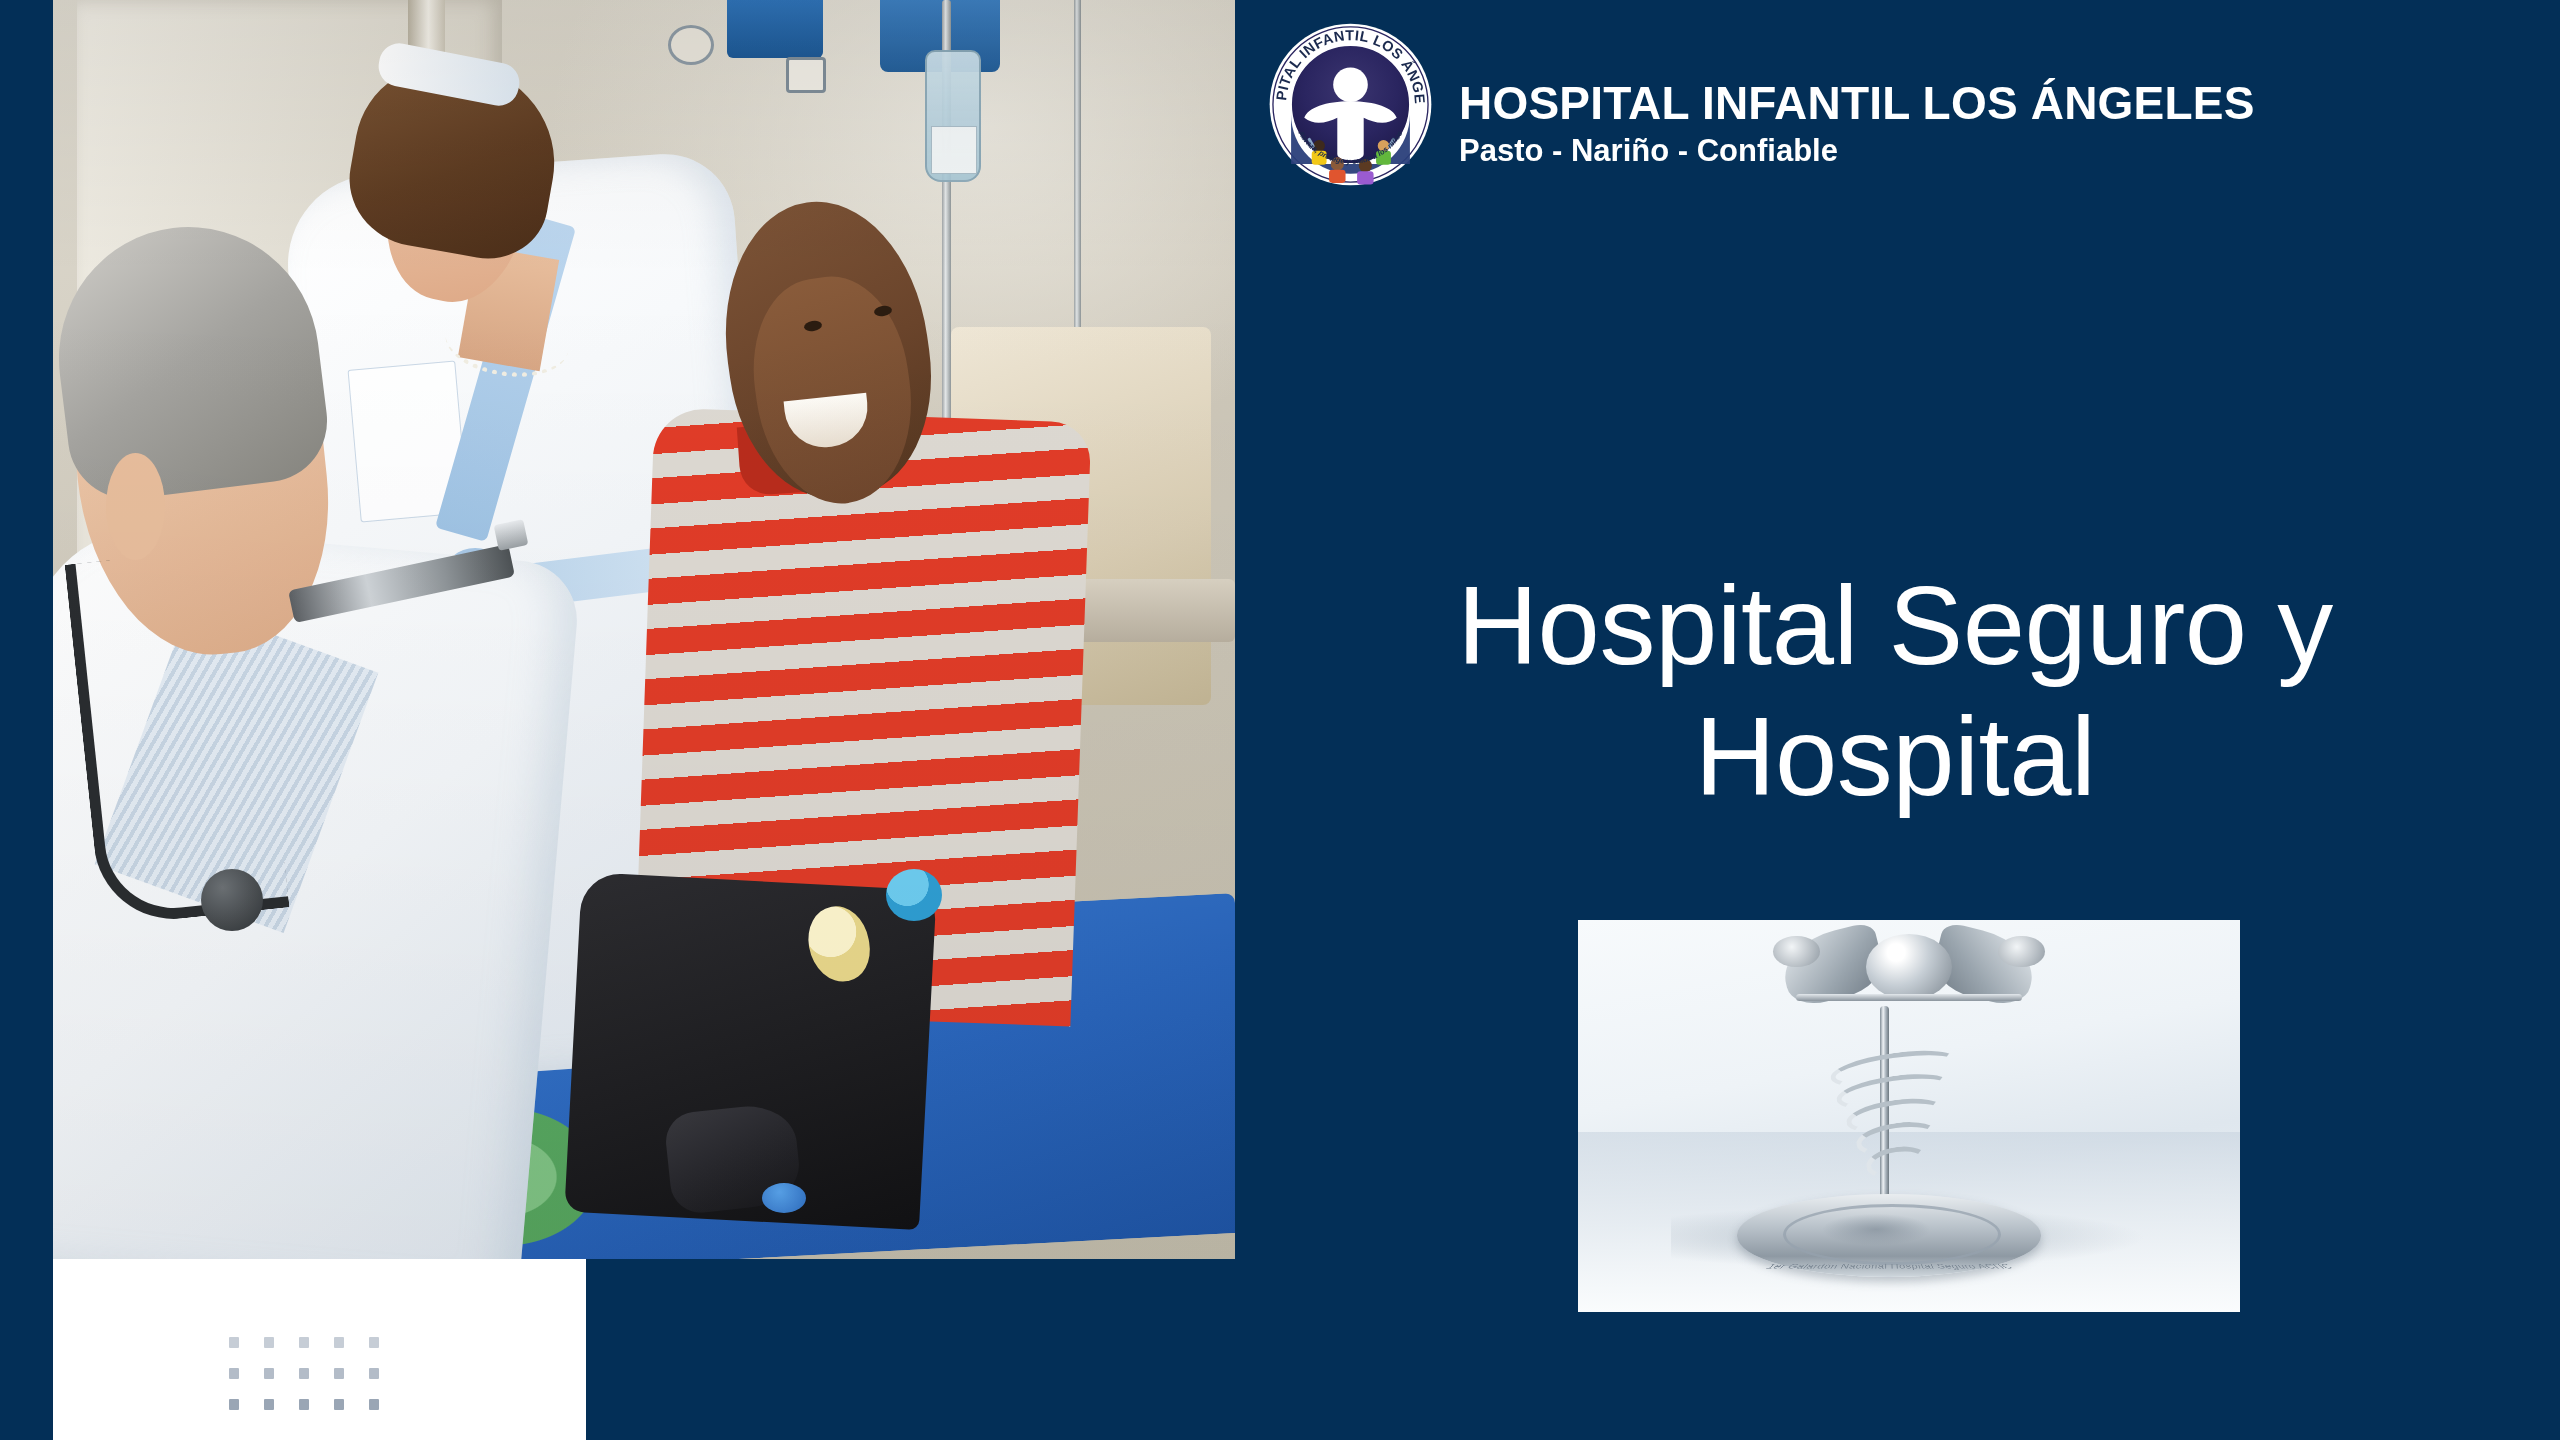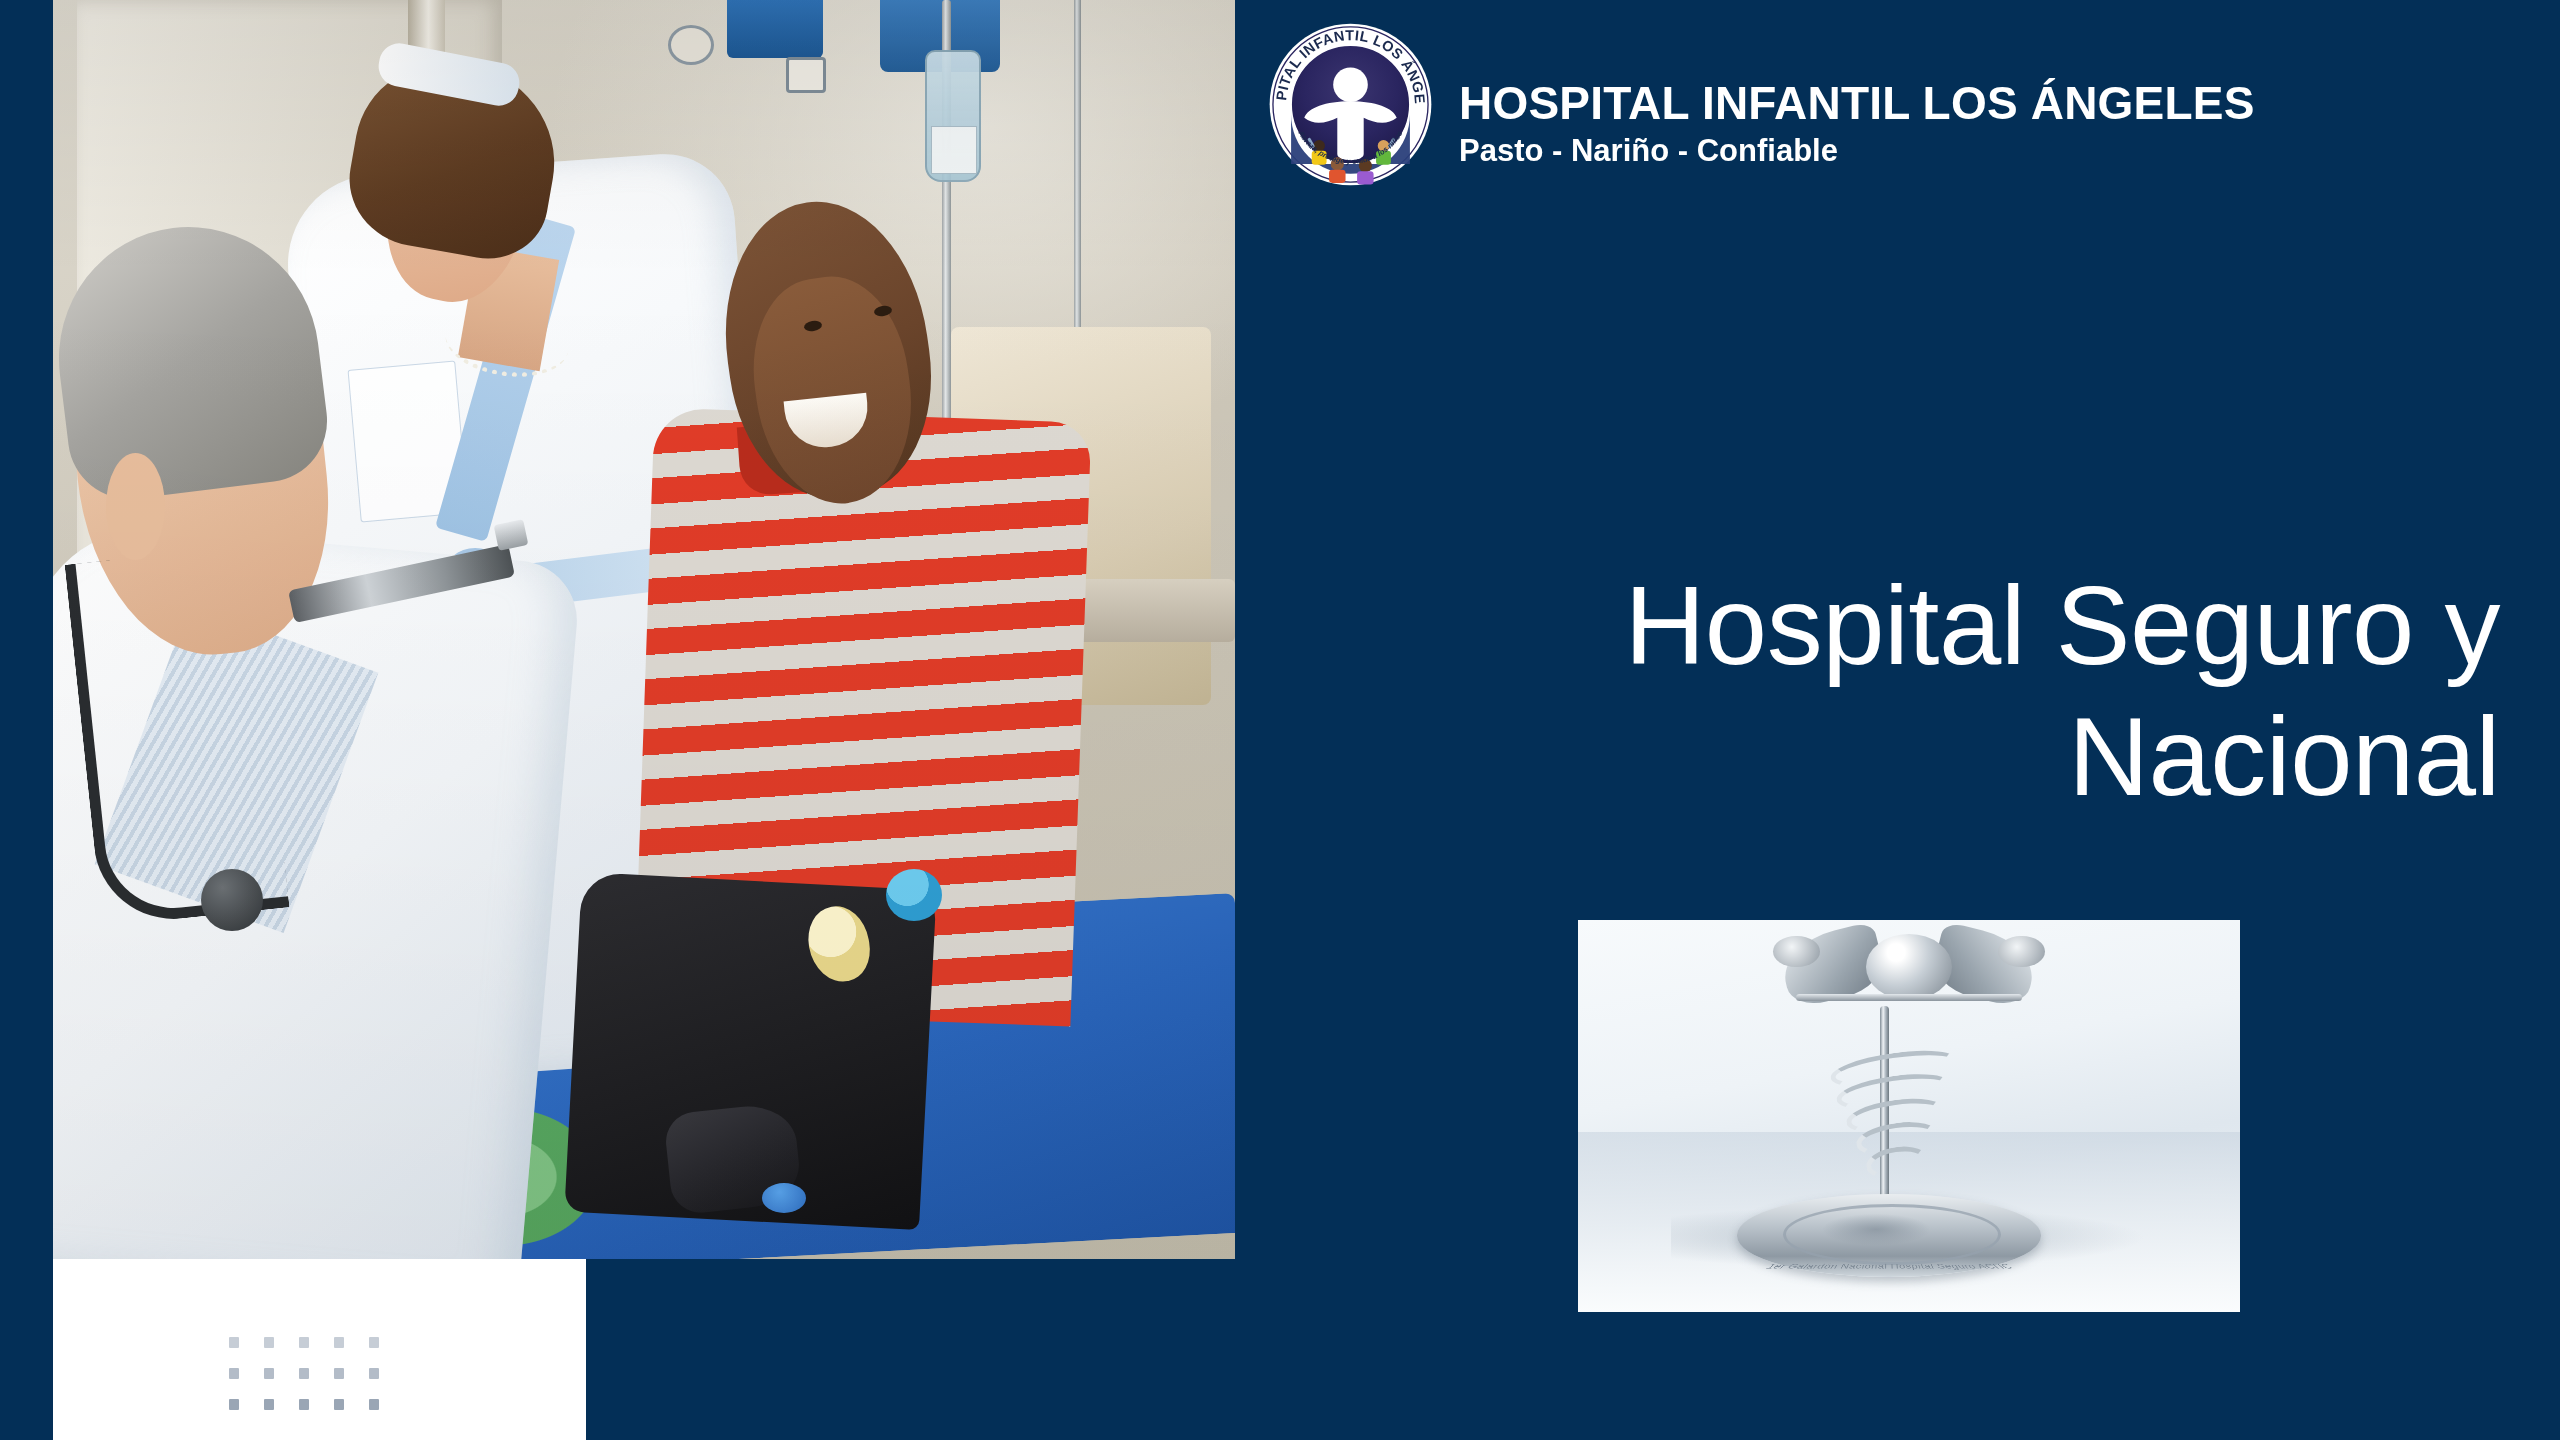--- a/index.html
+++ b/index.html
@@ -375,7 +375,7 @@
     left: 1290px;
     top: 560px;
     width: 1210px;
-    text-align: right;
+    text-align: center;
     color: #ffffff;
     font-size: 112px;
     font-weight: 400;

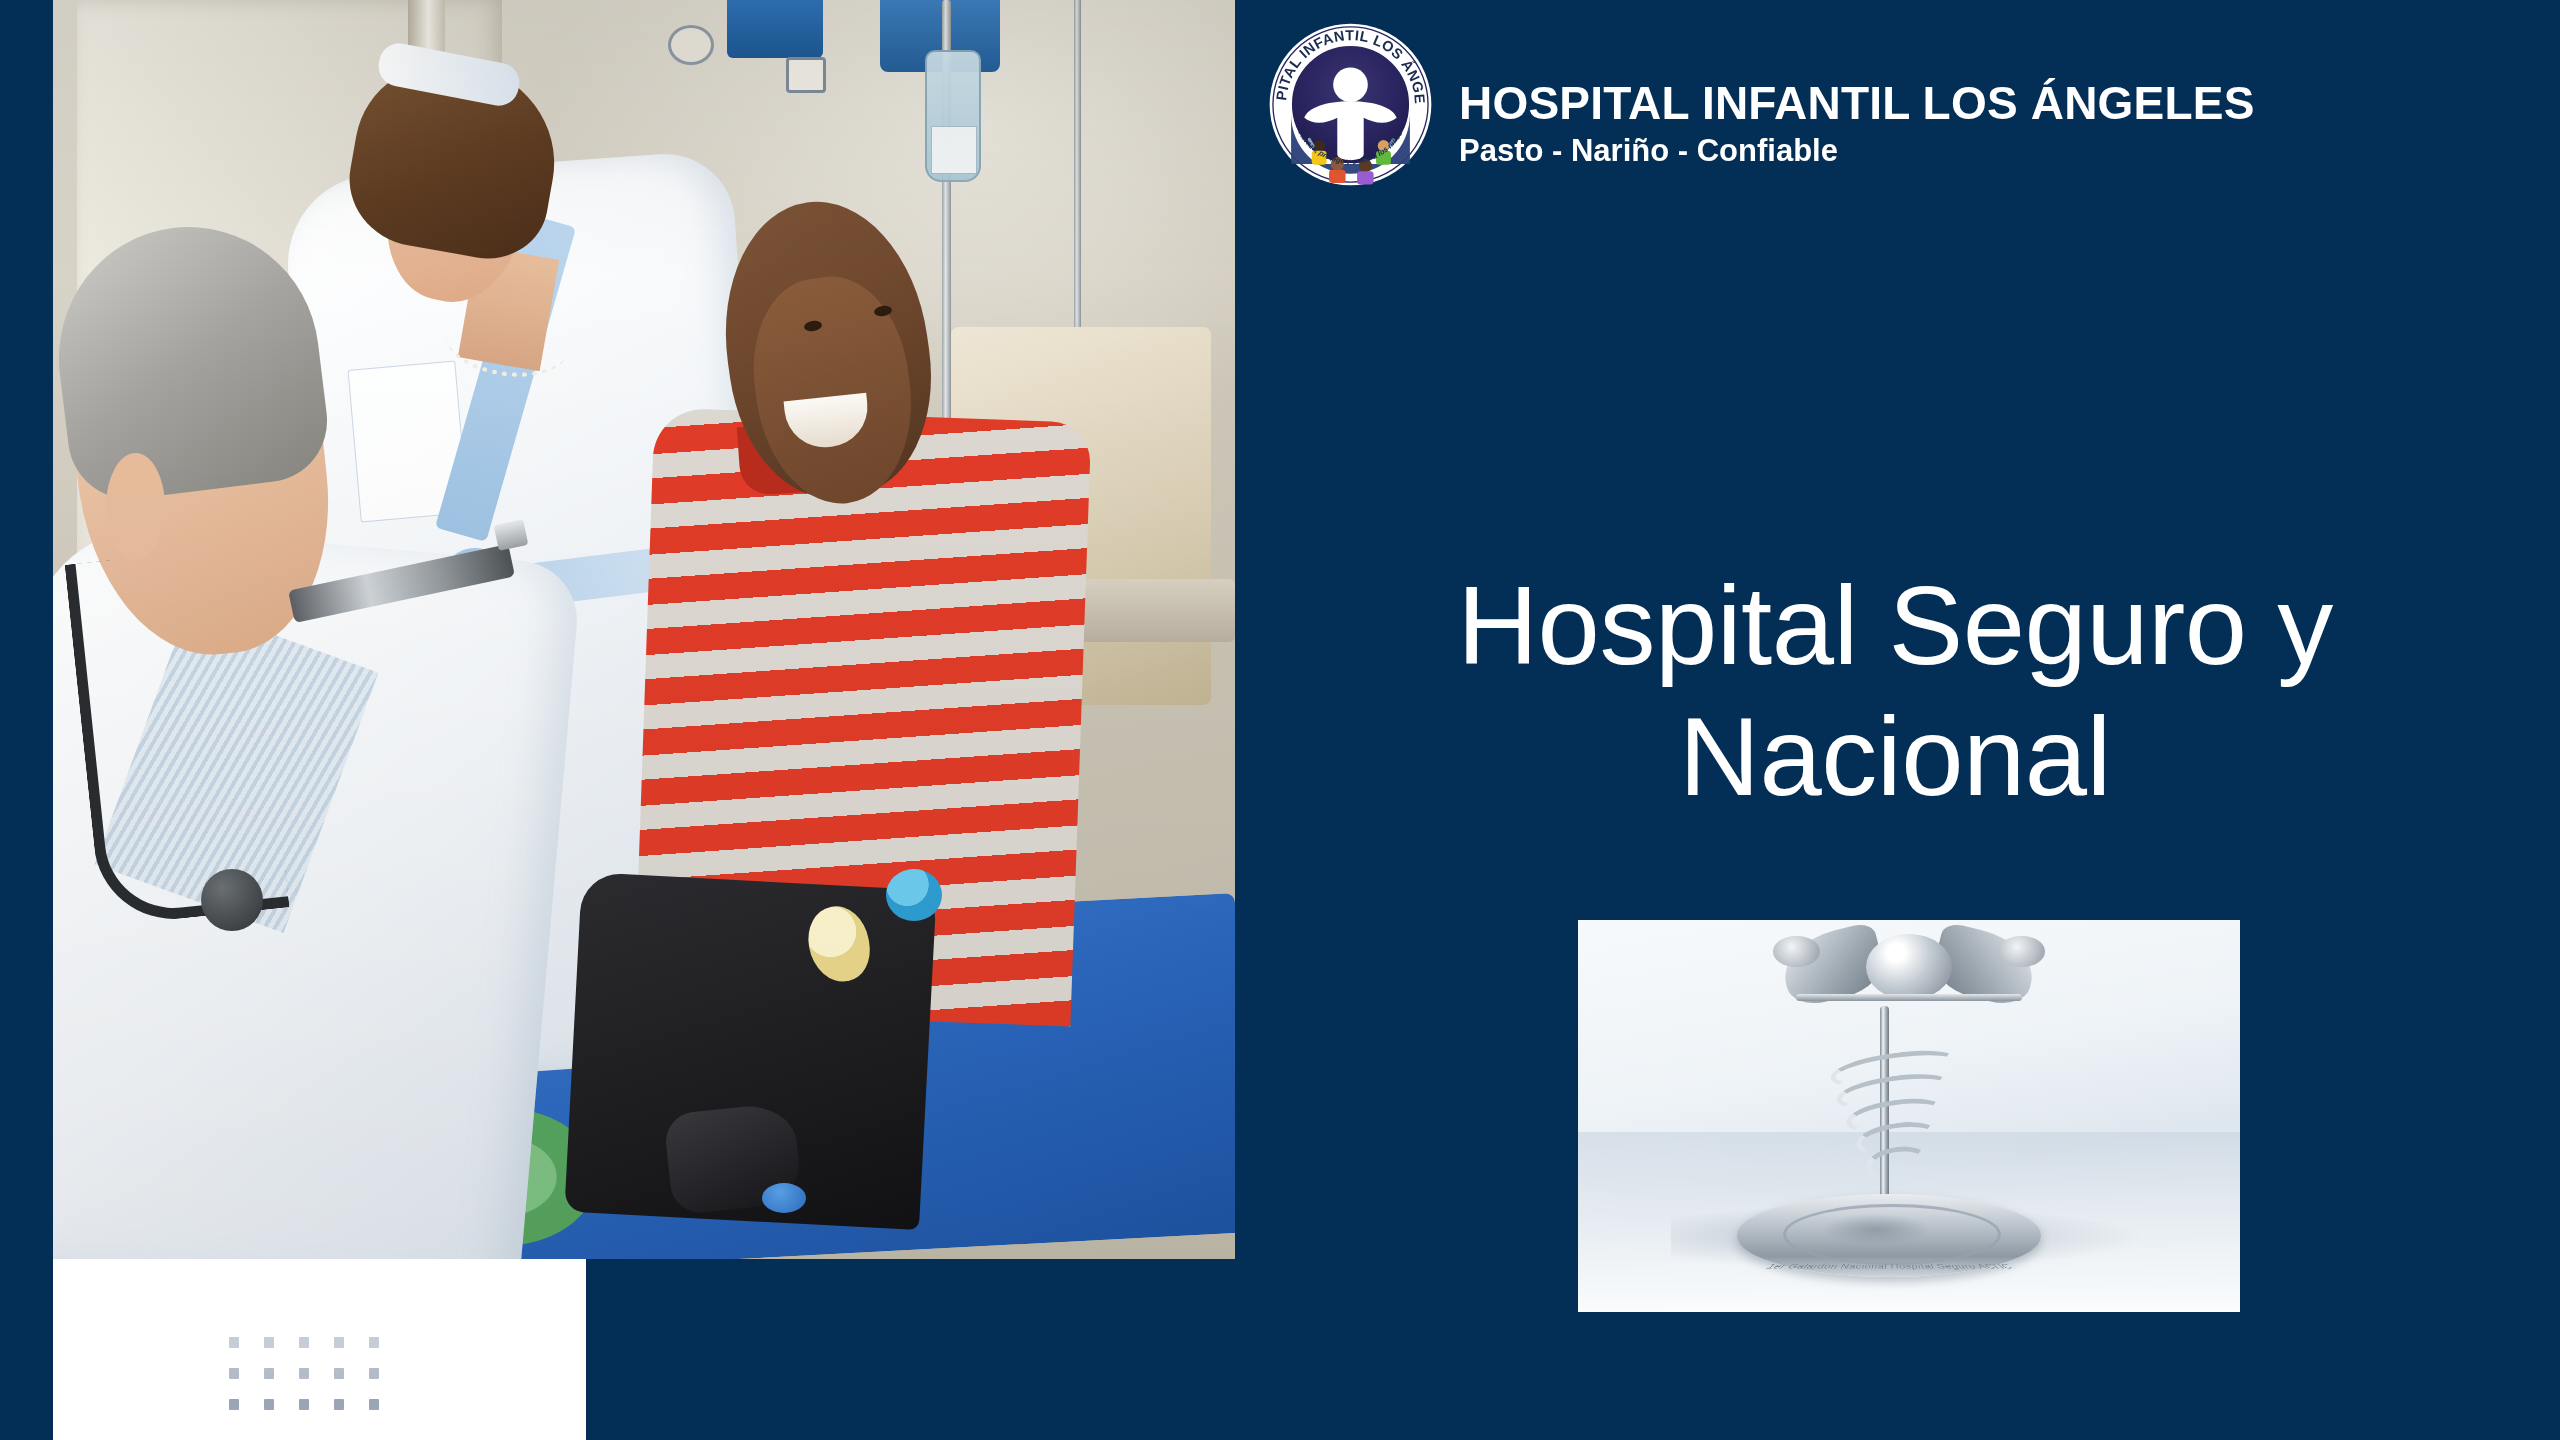--- a/index.html
+++ b/index.html
@@ -621,7 +621,7 @@
 
   <div class="headline">
     <div>Hospital Seguro y</div>
-    <div>Nacional</div>
+    <div>Hospital</div>
   </div>
 
   <div class="trophy-frame">

